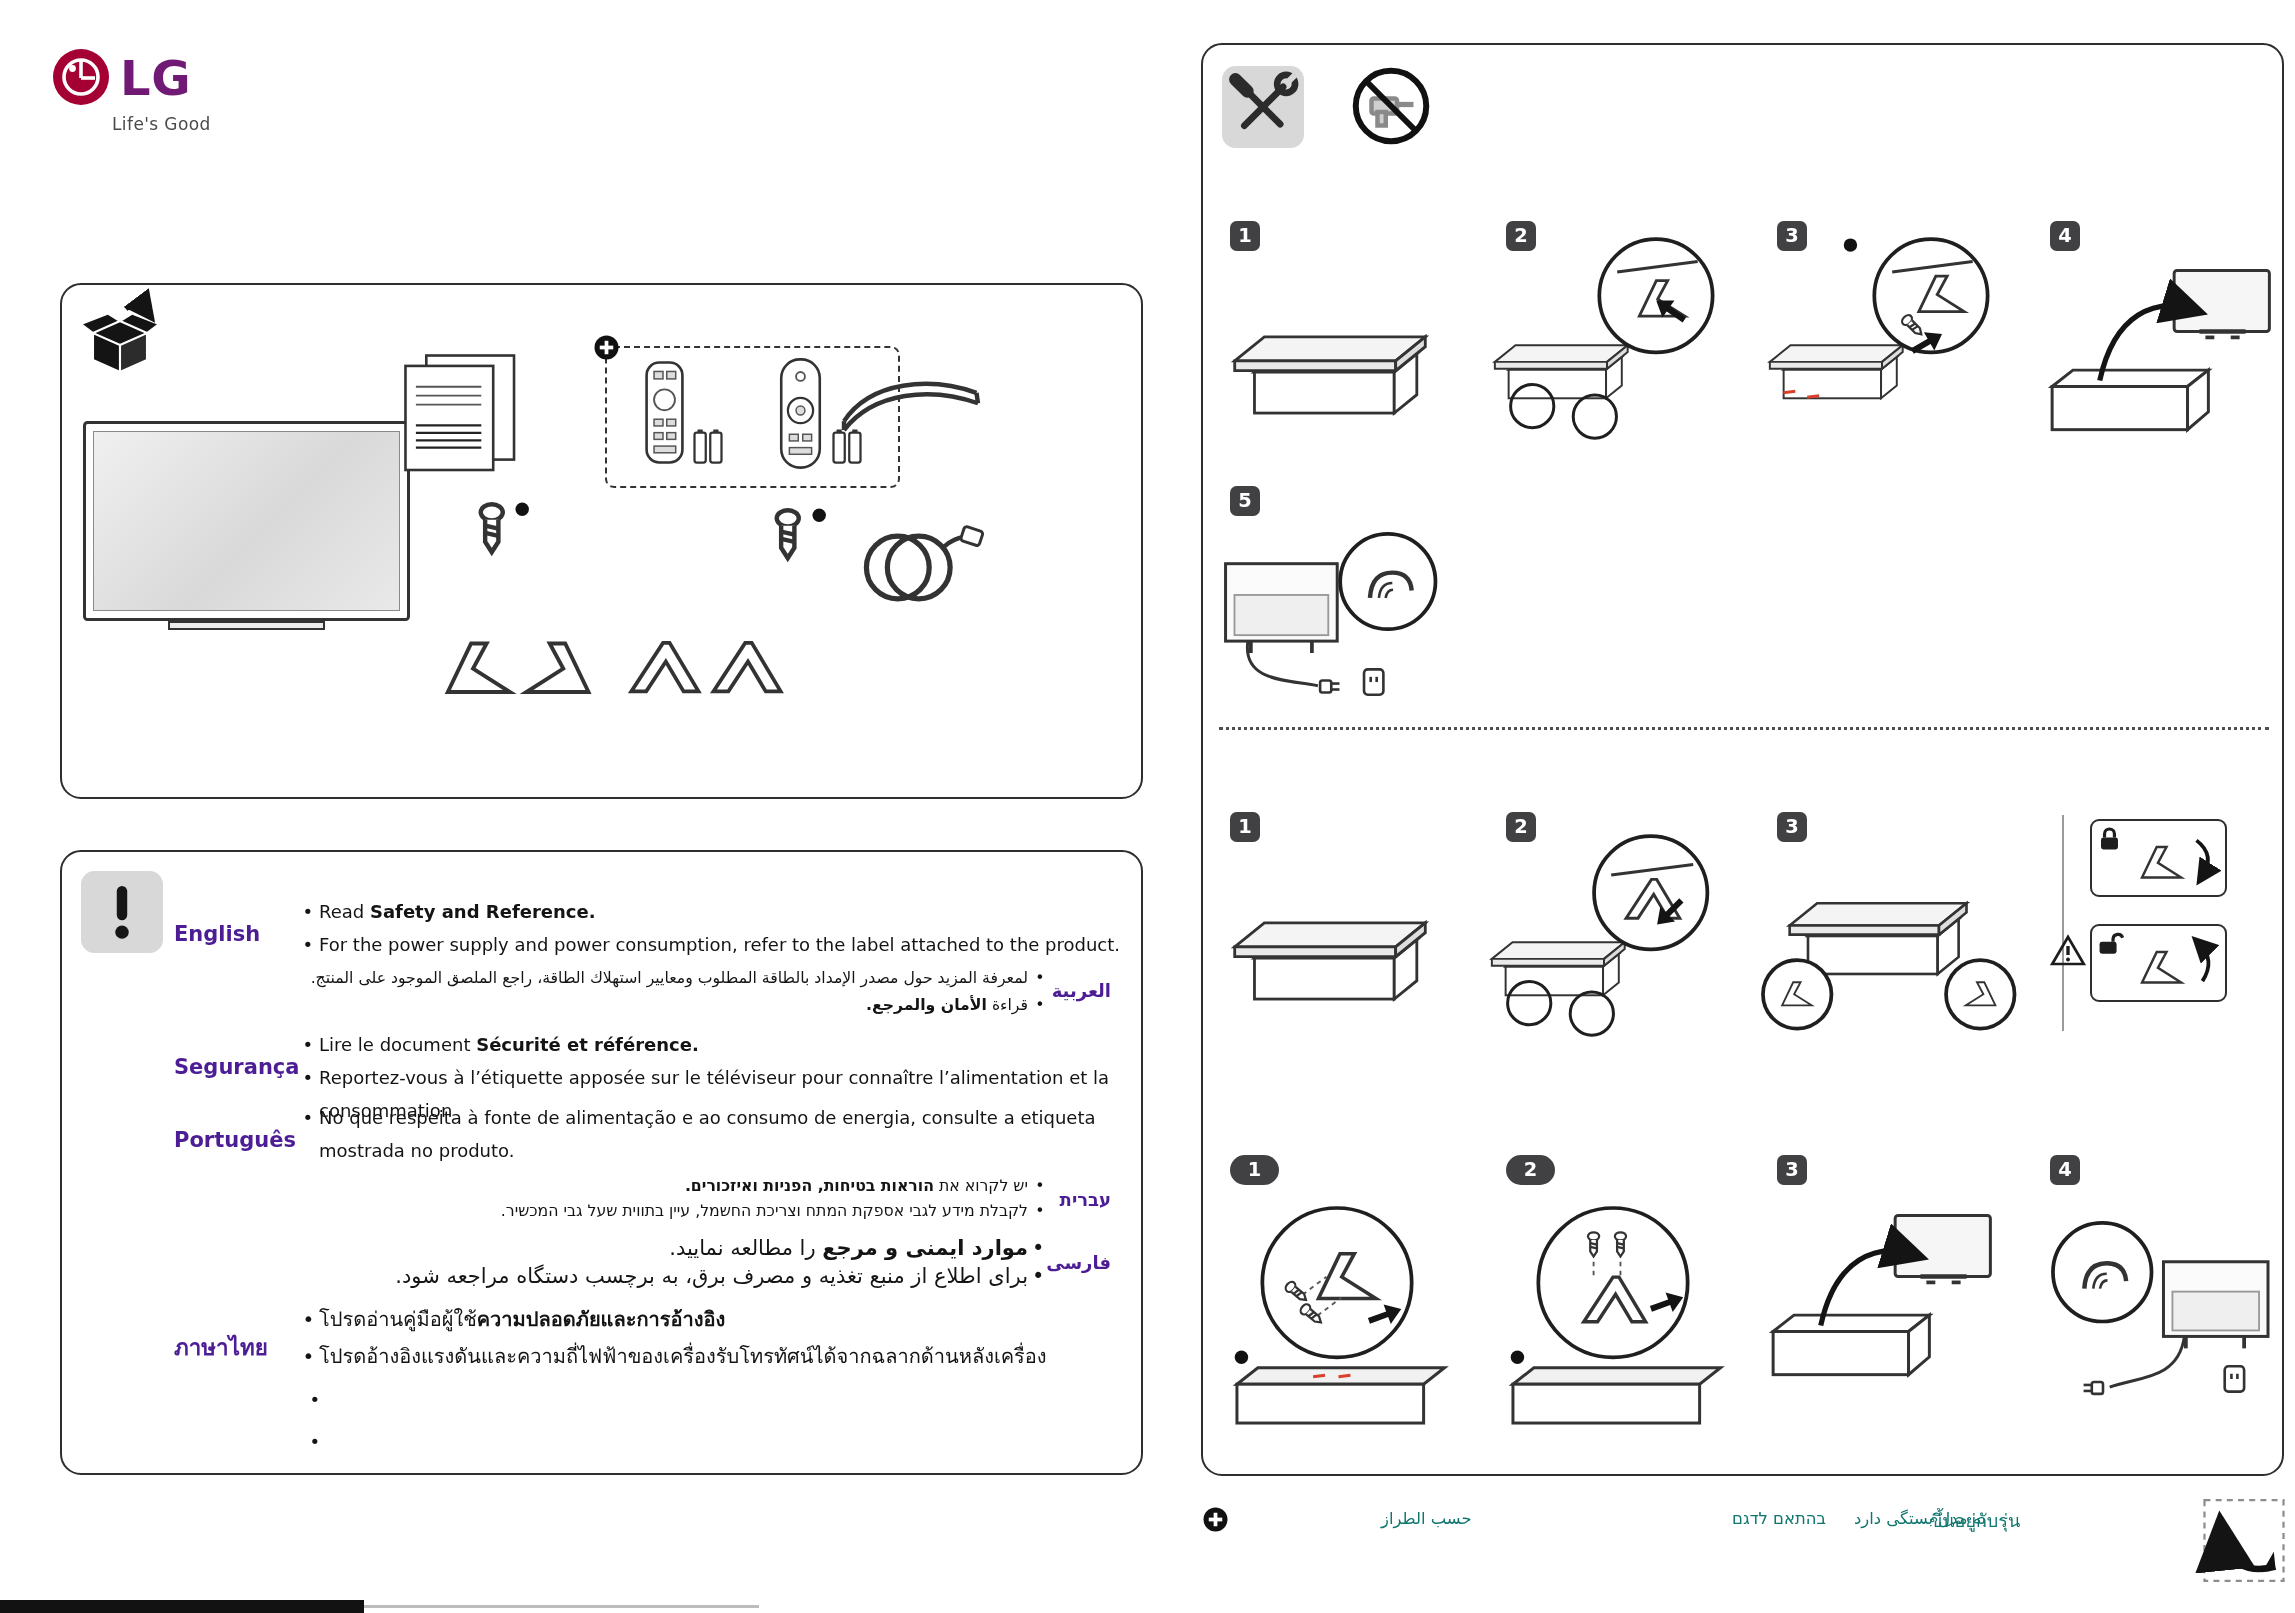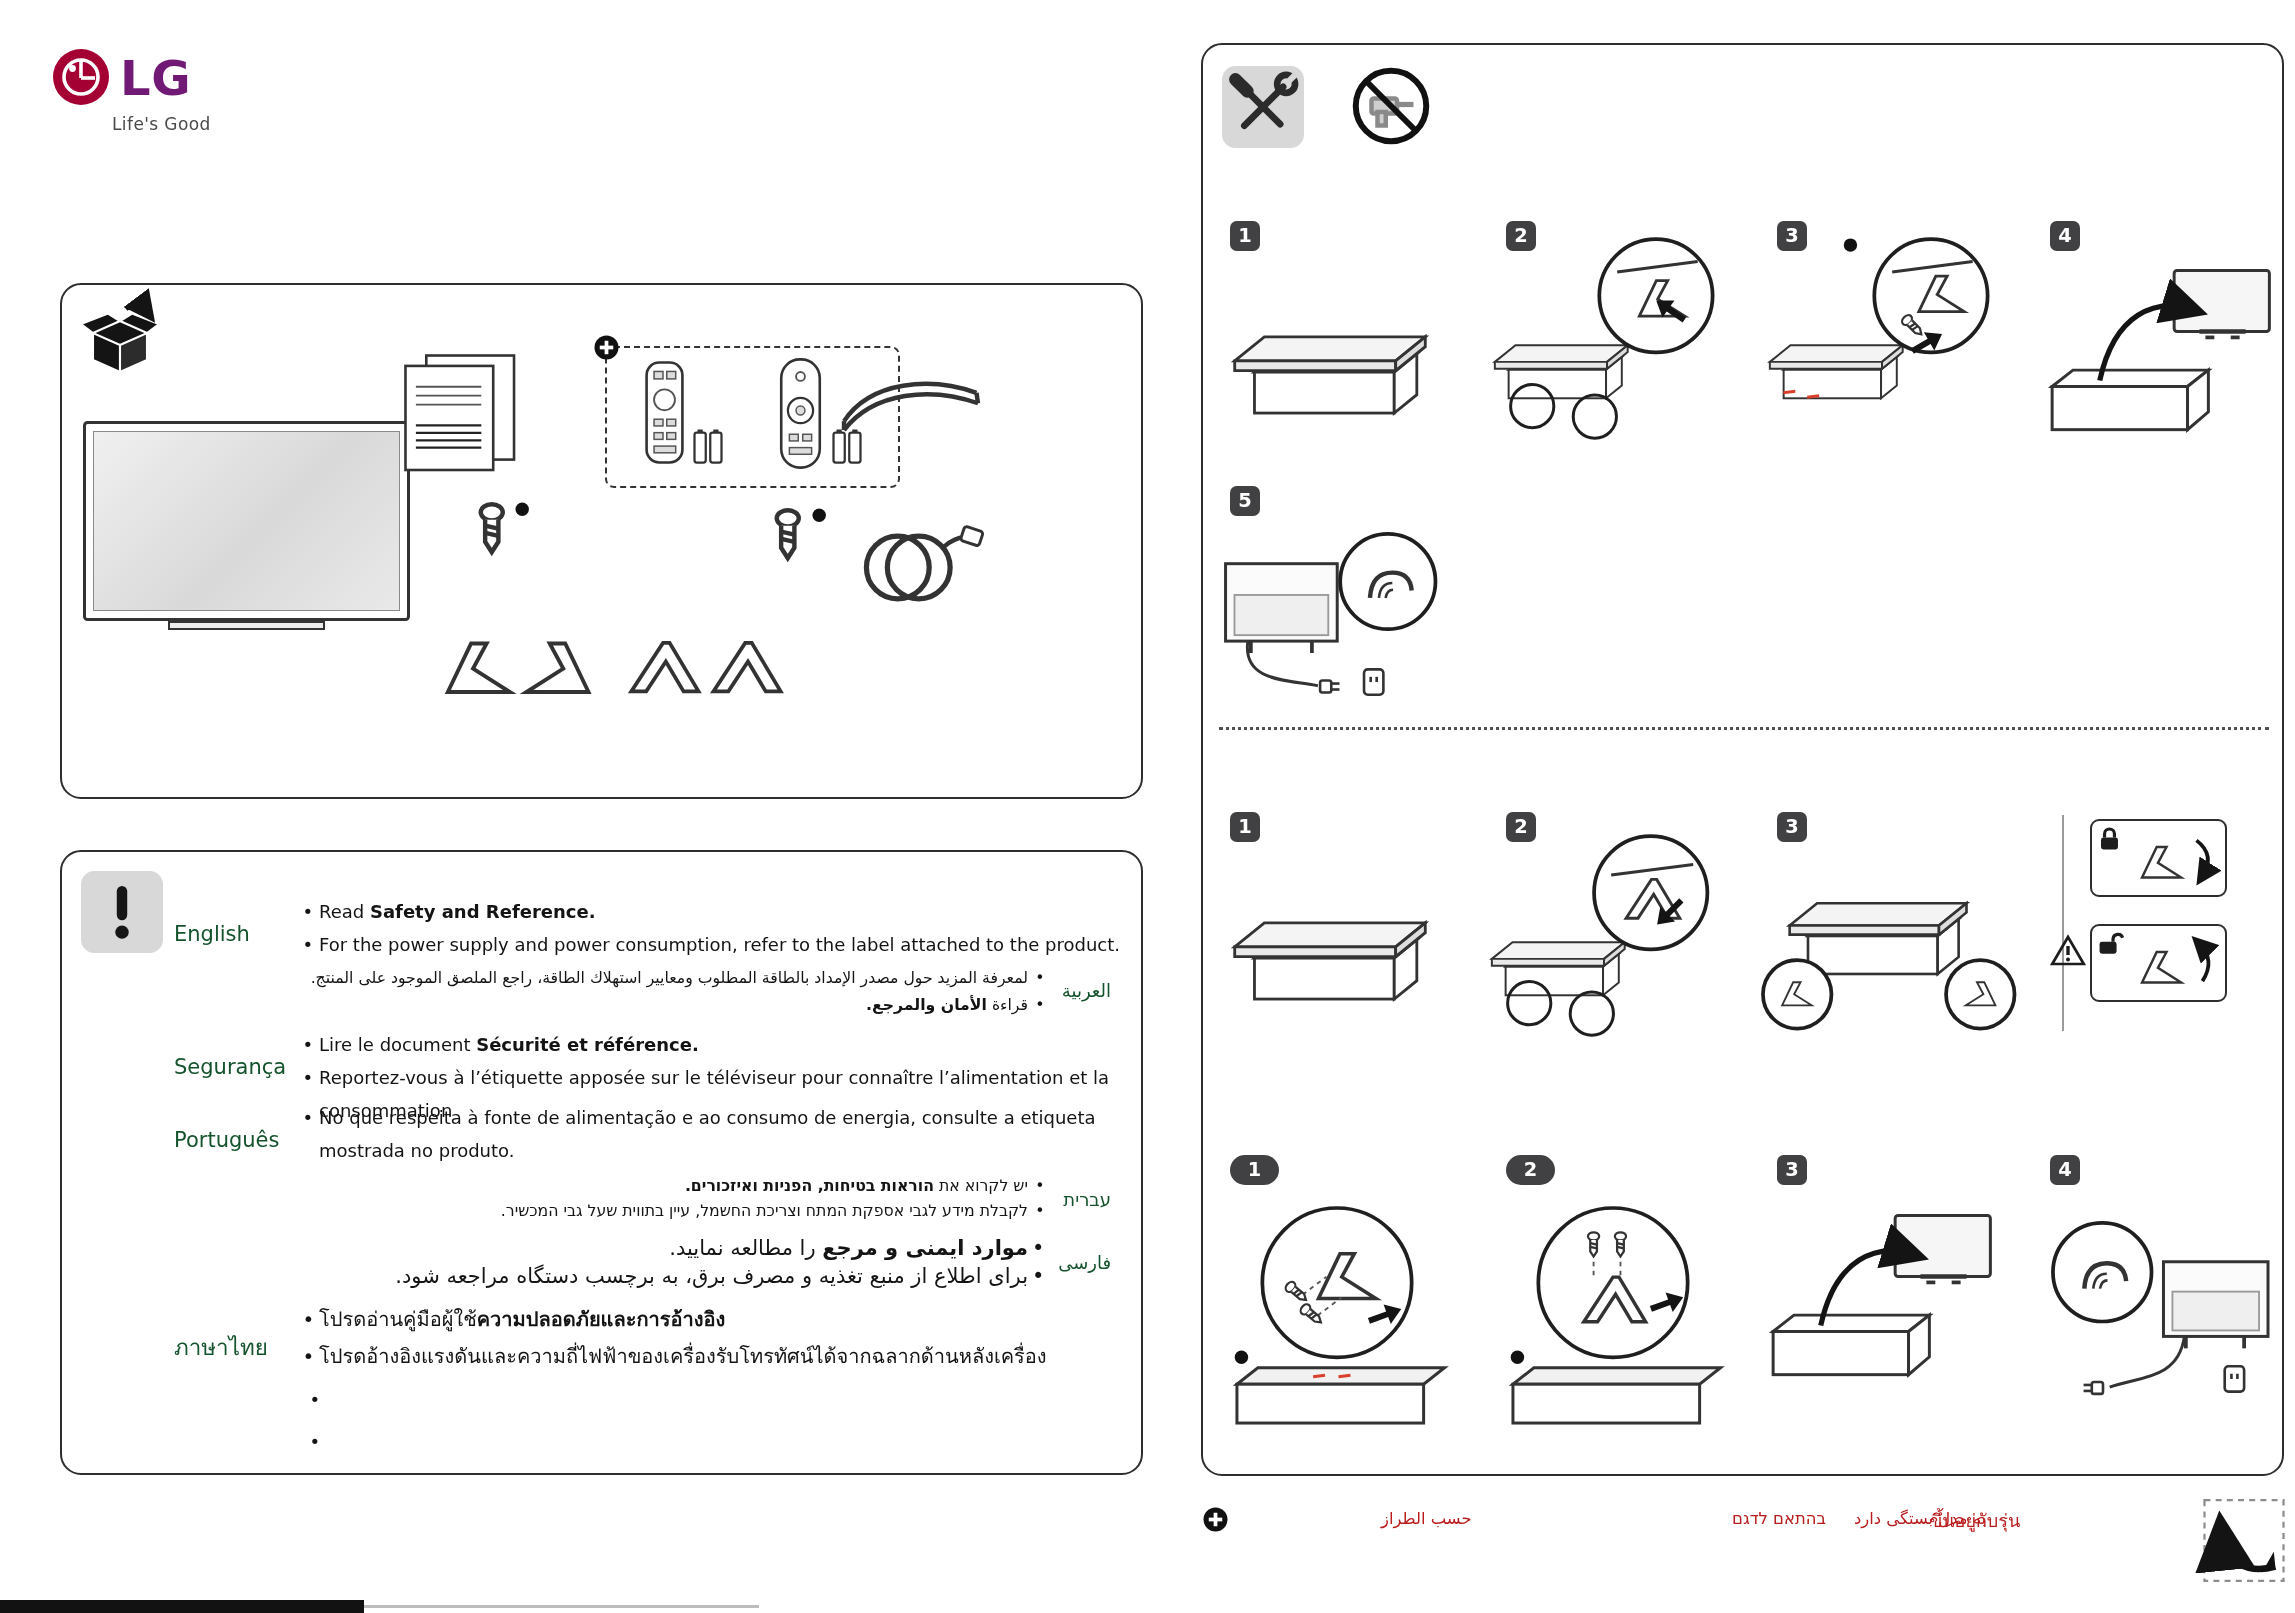--- a/index.html
+++ b/index.html
@@ -13,7 +13,7 @@
          font-size:19.4px;font-weight:bold;display:flex;align-items:center;justify-content:center;line-height:1}
   .badge.pill{width:49px;border-radius:15px}
   .illus{position:absolute;overflow:visible}
-  .lang-label{position:absolute;font-weight:normal;font-size:21px;color:#14532d;white-space:nowrap}
+  .lang-label{position:absolute;font-weight:bold;font-size:21px;color:#4c1d95;white-space:nowrap}
   .lines{position:absolute}
   .bullet{position:relative;padding-left:18px;color:#141414}
   .bullet::before{content:"•";position:absolute;left:1.5px}

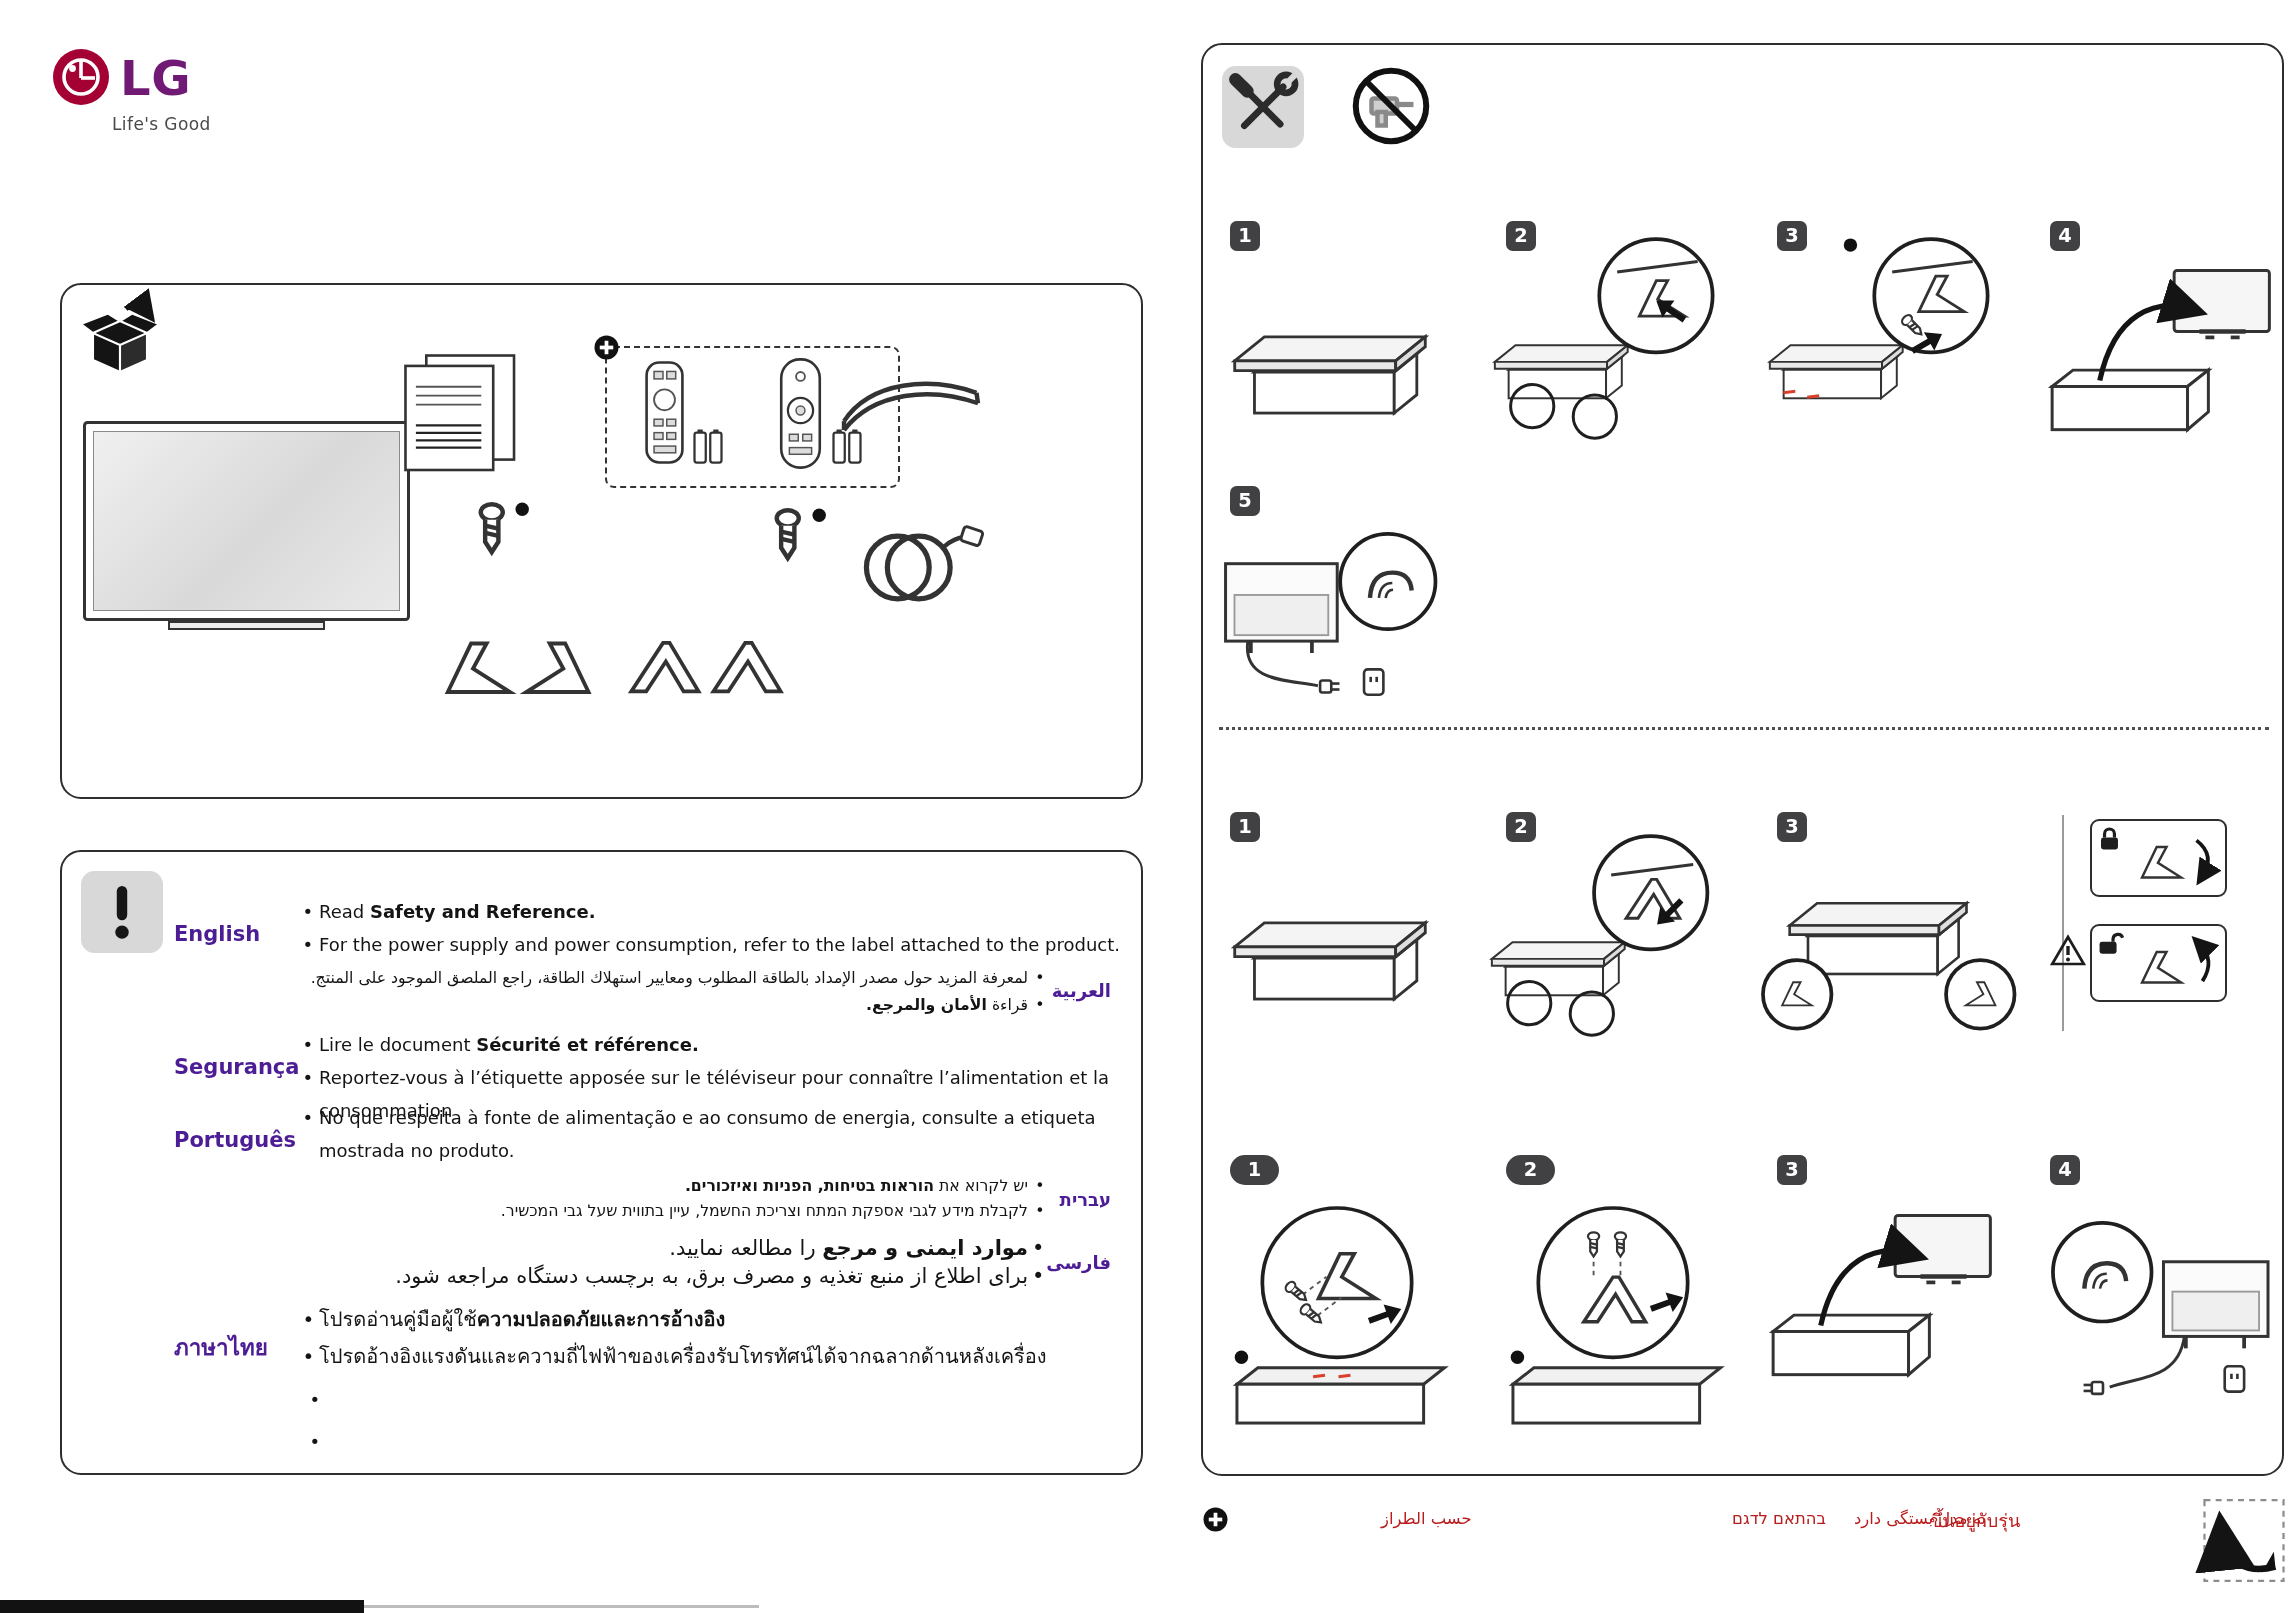--- a/index.html
+++ b/index.html
@@ -28,7 +28,7 @@
   .dotted-sep{position:absolute;border-top:3px dotted #4e4e4e;height:0}
   .lock-box{position:absolute;width:137px;height:78px;border:2.2px solid #2e2e2e;border-radius:9px;background:#fff}
   .vline{position:absolute;width:1.5px;background:#9a9a9a}
-  .footnote-text{position:absolute;font-size:16.4px;color:#b91c1c;white-space:nowrap}
+  .footnote-text{position:absolute;font-size:16.4px;color:#0f766e;white-space:nowrap}
   .brand-word{position:absolute;font-weight:bold;font-size:48px;letter-spacing:0.7px;color:#701a75;line-height:1}
   .brand-tag{position:absolute;font-size:17px;color:#4a4a4c;letter-spacing:0.4px}
   .dashed-pack{position:absolute;border:2.2px dashed #333;border-radius:9px}

